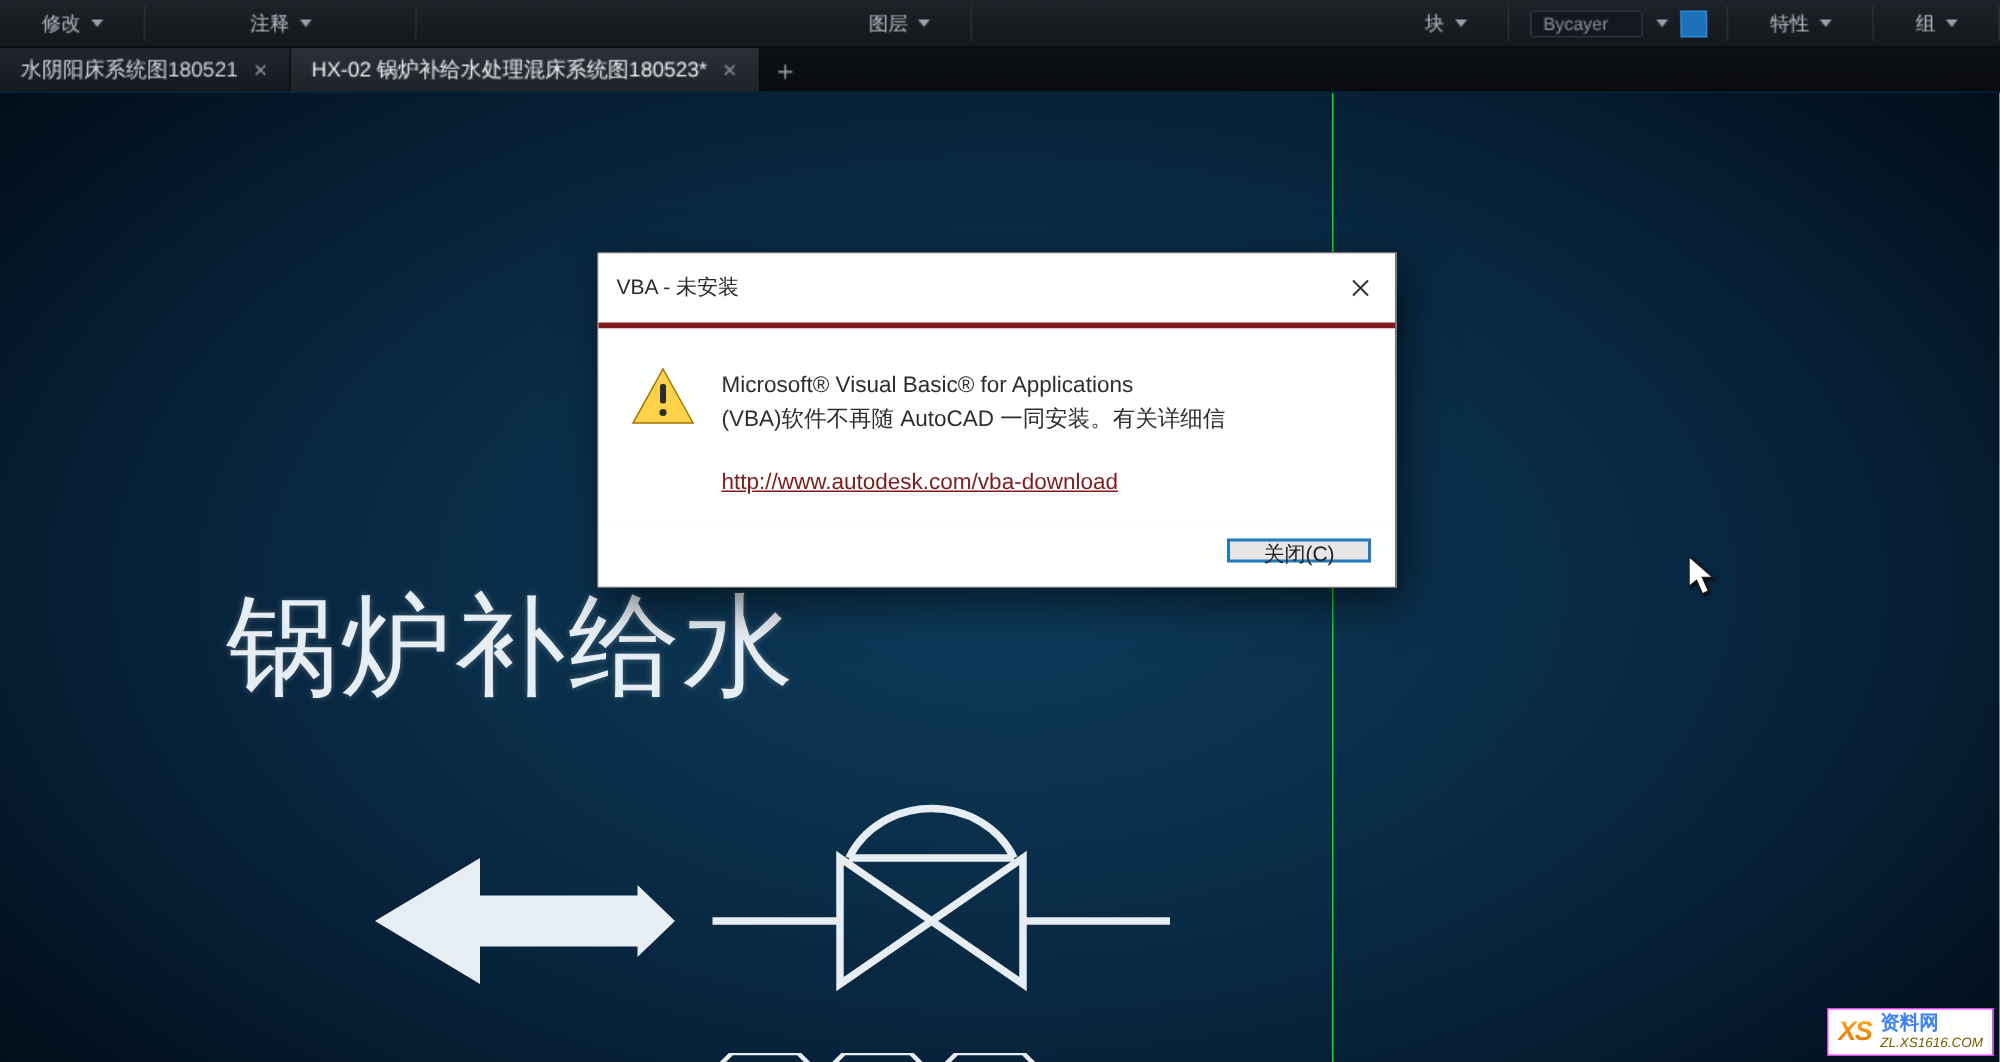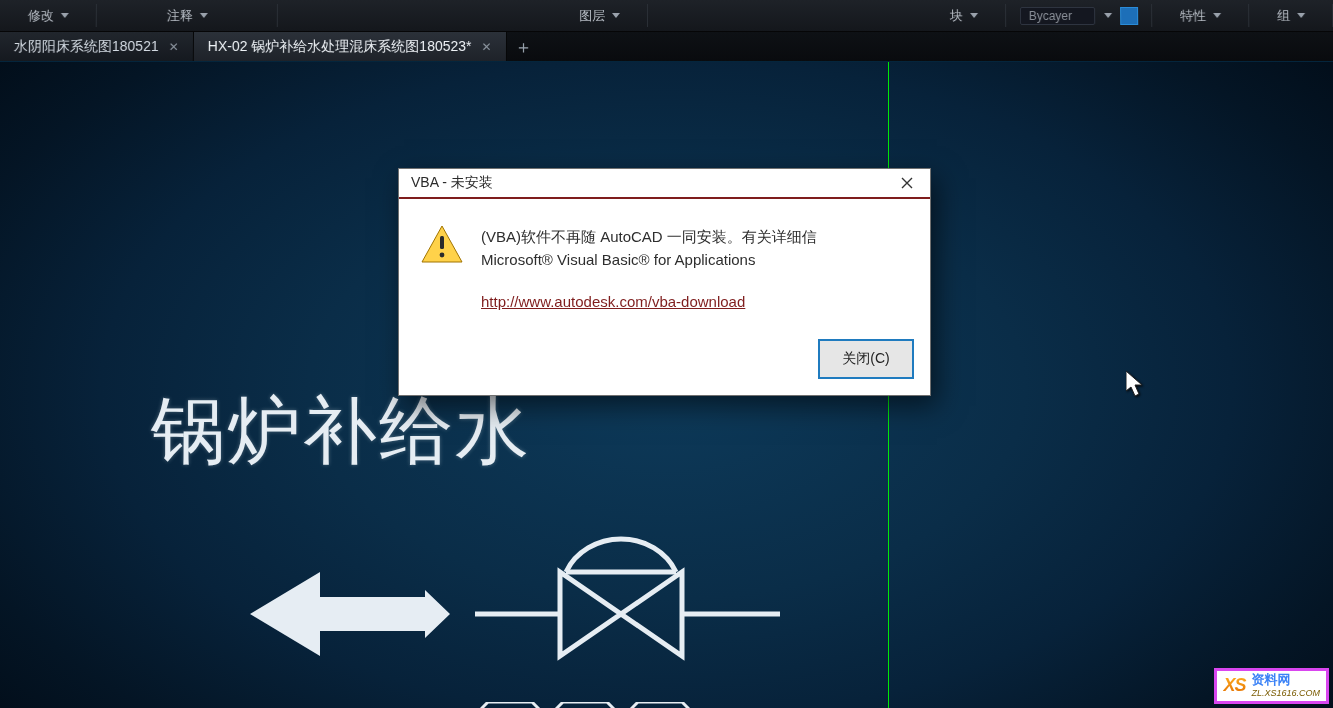--- a/index.html
+++ b/index.html
@@ -110,9 +110,9 @@
     font-family: "Microsoft YaHei UI", "Segoe UI", Tahoma, sans-serif;
   }
   .dialog .titlebar {
-    display: flex; align-items: center; height: 30px;
+    display: flex; align-items: center; height: 50px;
     padding: 0 0 0 12px; background: #ffffff;
-    border-bottom: 2px solid #7f1d1d;
+    border-bottom: 4px solid #7f1d1d;
   }
   .dialog .titlebar .ttl {
     flex: 1 1 auto; font-size: 14px; color: #2b2b2b;

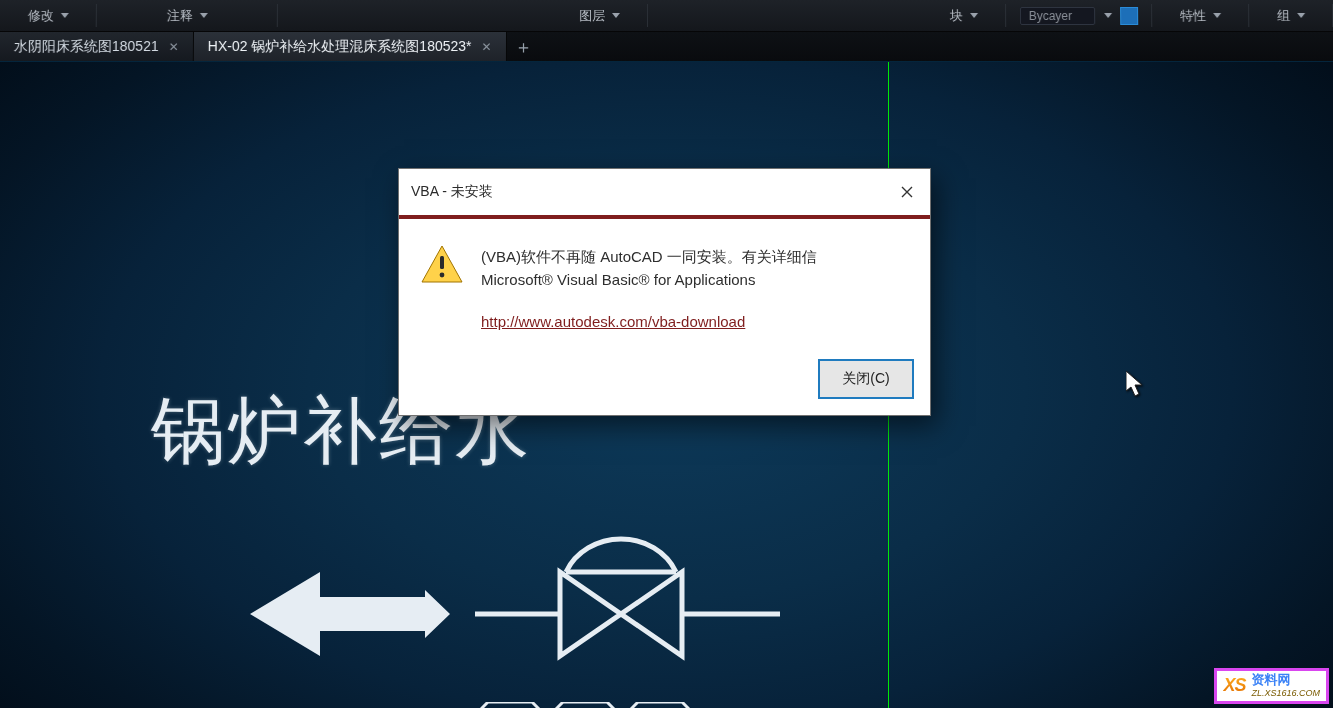--- a/index.html
+++ b/index.html
@@ -286,8 +286,8 @@
       </svg>
     </div>
     <div class="msg">
+      <div>Microsoft® Visual Basic® for Applications</div>
       <div>(VBA)软件不再随 AutoCAD 一同安装。有关详细信</div>
-      <div>Microsoft® Visual Basic® for Applications</div>
       <a href="#">http://www.autodesk.com/vba-download</a>
     </div>
   </div>

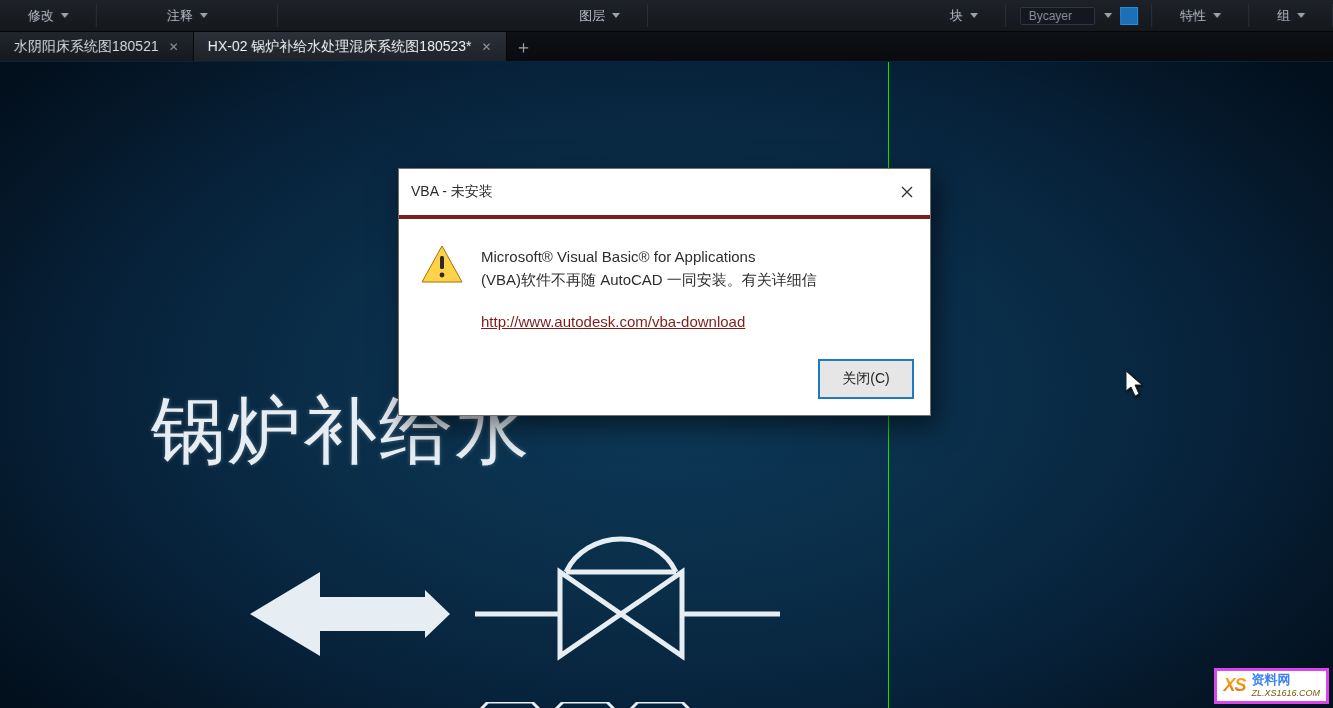--- a/index.html
+++ b/index.html
@@ -141,7 +141,7 @@
     padding: 12px 16px 16px; background: #ffffff;
   }
   .dialog .footer button {
-    min-width: 96px; height: 40px;
+    min-width: 96px; height: 16px;
     background: #e6e6e6; color: #222;
     border: 2px solid #1f7bbf;
     font-size: 14px; cursor: pointer;

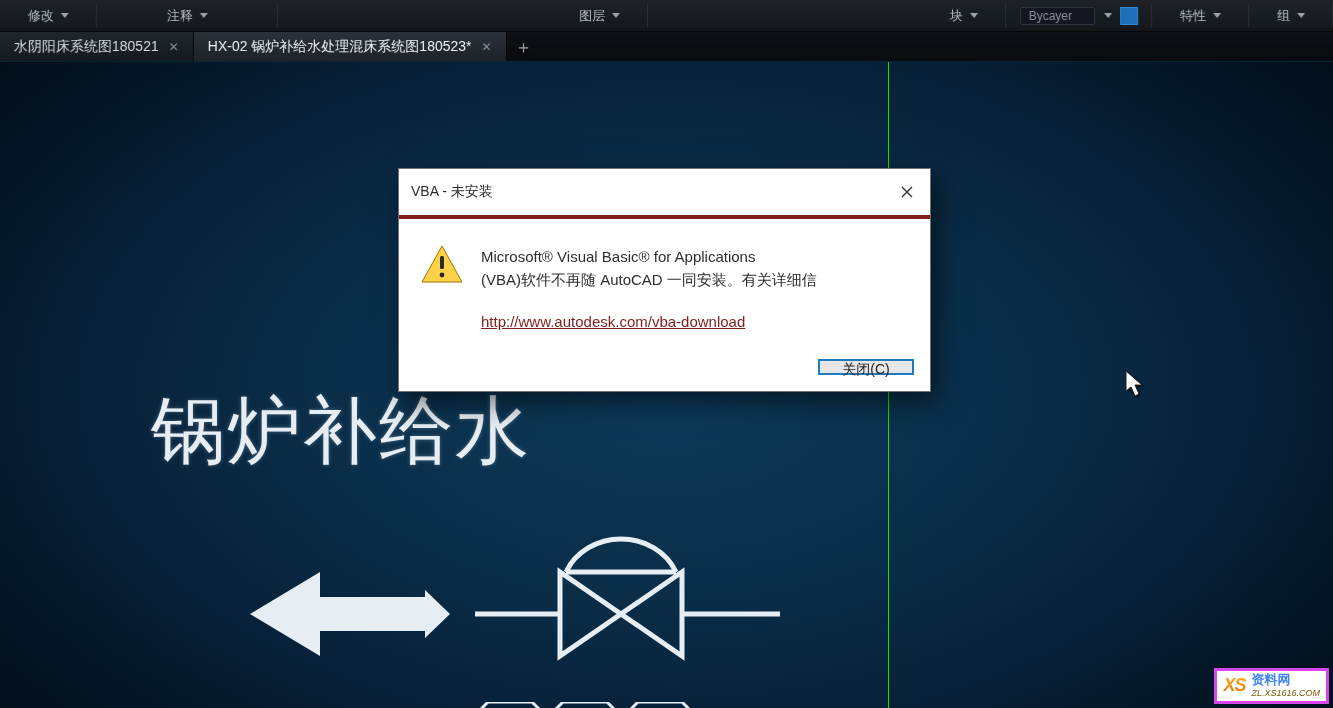--- a/index.html
+++ b/index.html
@@ -158,7 +158,7 @@
   
   .watermark {
     position: absolute; right: 4px; bottom: 4px;
-    background: #ffffff; border: 3px solid #d946ef;
+    background: #ffffff; border: 1px solid #d946ef;
     padding: 2px 6px 3px 6px; font-size: 12px; color: #333;
     display: flex; align-items: center; gap: 4px;
     line-height: 1.15;

